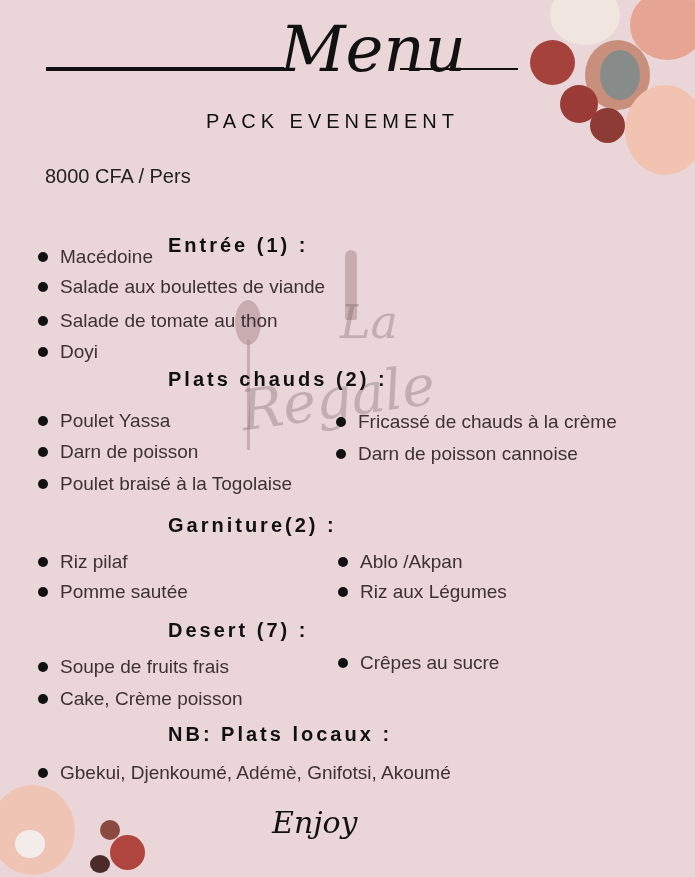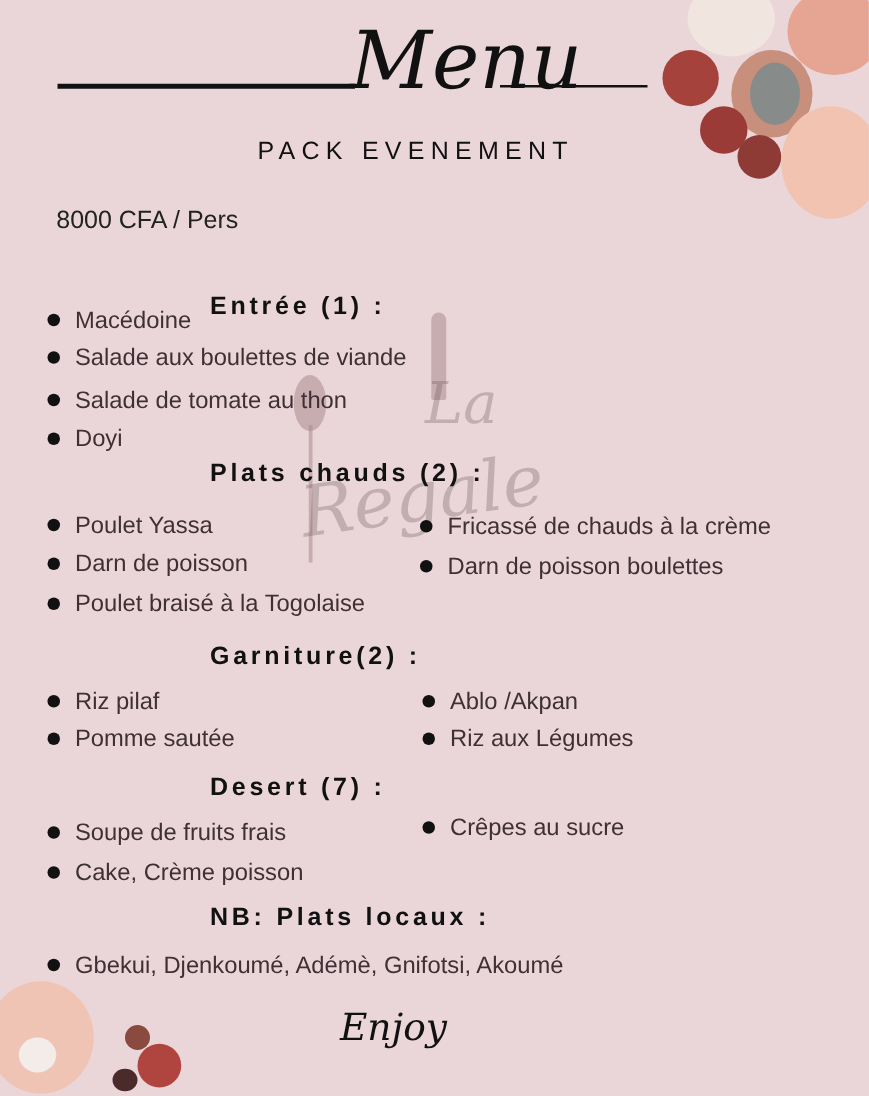--- a/index.html
+++ b/index.html
@@ -63,7 +63,7 @@
 <div class="item" style="left:38px;top:441px;"><span class="dot"></span><span>Darn de poisson</span></div>
 <div class="item" style="left:38px;top:473px;"><span class="dot"></span><span>Poulet braisé à la Togolaise</span></div>
 <div class="item" style="left:336px;top:411px;"><span class="dot"></span><span>Fricassé de chauds à la crème</span></div>
-<div class="item" style="left:336px;top:443px;"><span class="dot"></span><span>Darn de poisson boulettes</span></div>
+<div class="item" style="left:336px;top:443px;"><span class="dot"></span><span>Darn de poisson cannoise</span></div>
 
 <div class="heading" style="left:168px;top:514px;">Garniture(2) :</div>
 <div class="item" style="left:38px;top:551px;"><span class="dot"></span><span>Riz pilaf</span></div>

